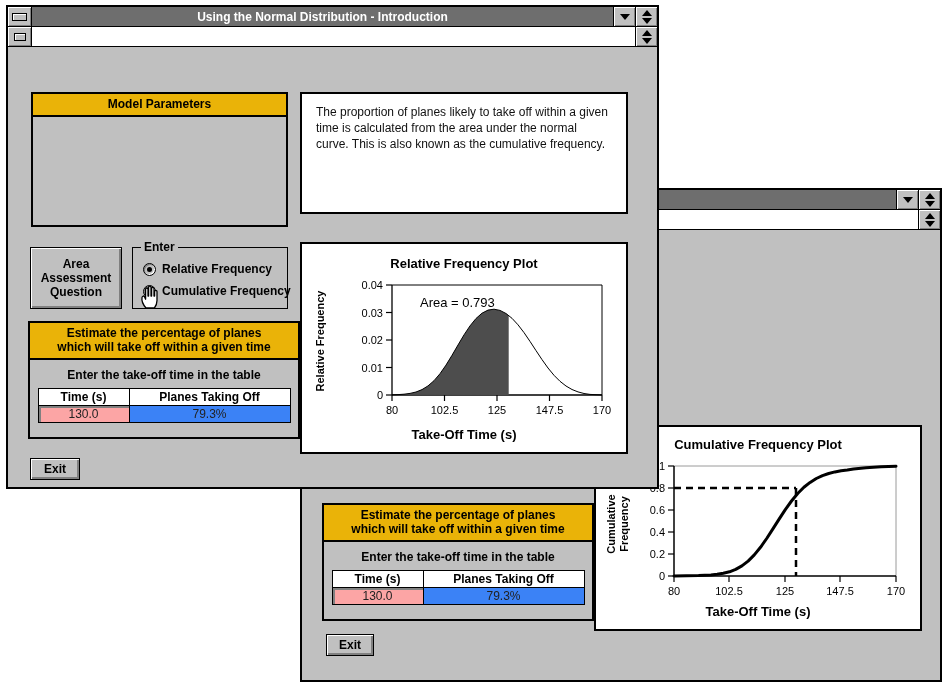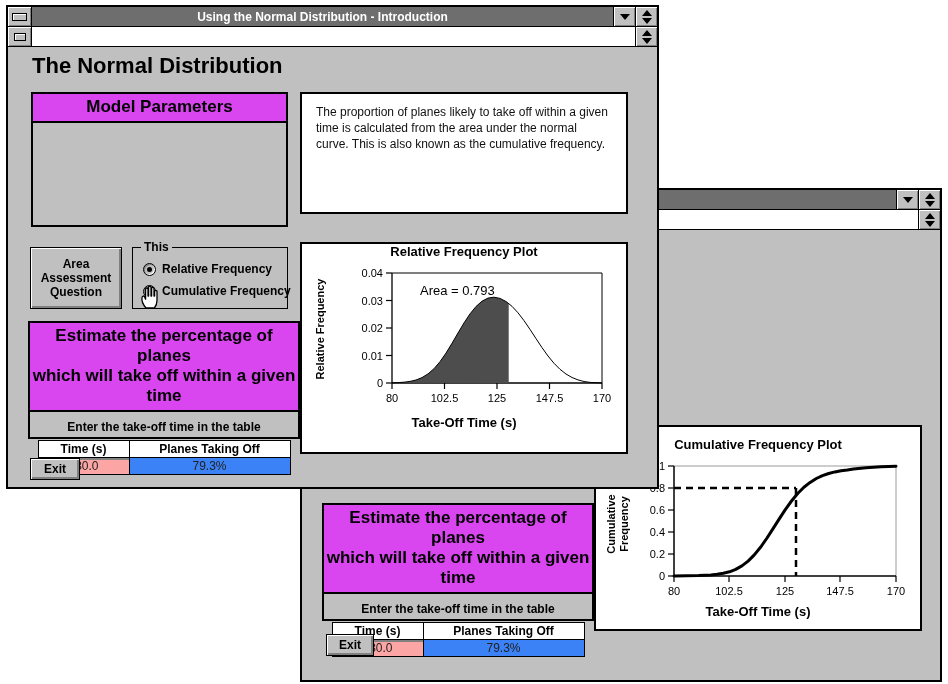--- a/index.html
+++ b/index.html
@@ -280,7 +280,6 @@
     </div>
   </div>
 
-  <div style="position:absolute;left:24px;top:46px;font-size:22px;font-weight:bold;color:#000;">The Normal Distribution</div>
 
   <div class="panel" style="position:absolute;left:23px;top:85px;width:257px;height:135px;">
     <div class="panel-hdr">Model Parameters</div>

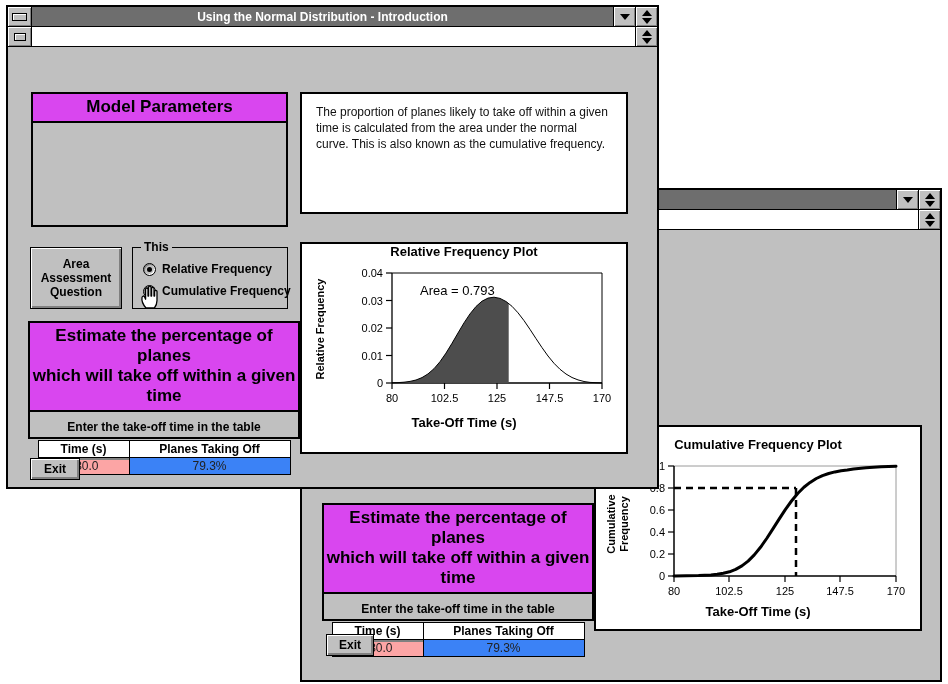--- a/index.html
+++ b/index.html
@@ -61,8 +61,8 @@
   .panel{border:2px solid #000;background:#c0c0c0;box-sizing:border-box;}
   .panel-white{border:2px solid #000;background:#fff;box-sizing:border-box;}
   .panel-hdr{
-    background:#d946ef;border-bottom:2px solid #000;
-    text-align:center;font-size:17px;font-weight:bold;color:#000;
+    background:#eab308;border-bottom:2px solid #000;
+    text-align:center;font-size:12px;font-weight:bold;color:#000;
     padding:3px 0 4px 0;
   }
   .btn{

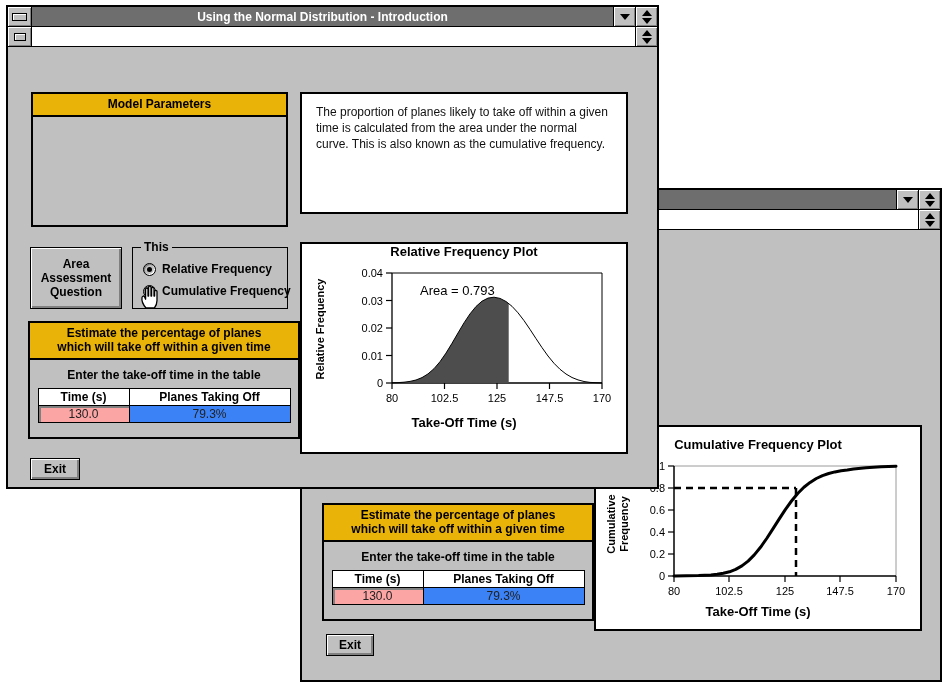--- a/index.html
+++ b/index.html
@@ -297,7 +297,7 @@
   </div>
 
   <div class="groupbox" style="left:124px;top:240px;width:156px;height:62px;">
-    <span class="gb-legend">This</span>
+    <span class="gb-legend">Enter</span>
 
     <div class="radio-row" style="position:absolute;left:10px;top:14px;">
       <span class="radio">

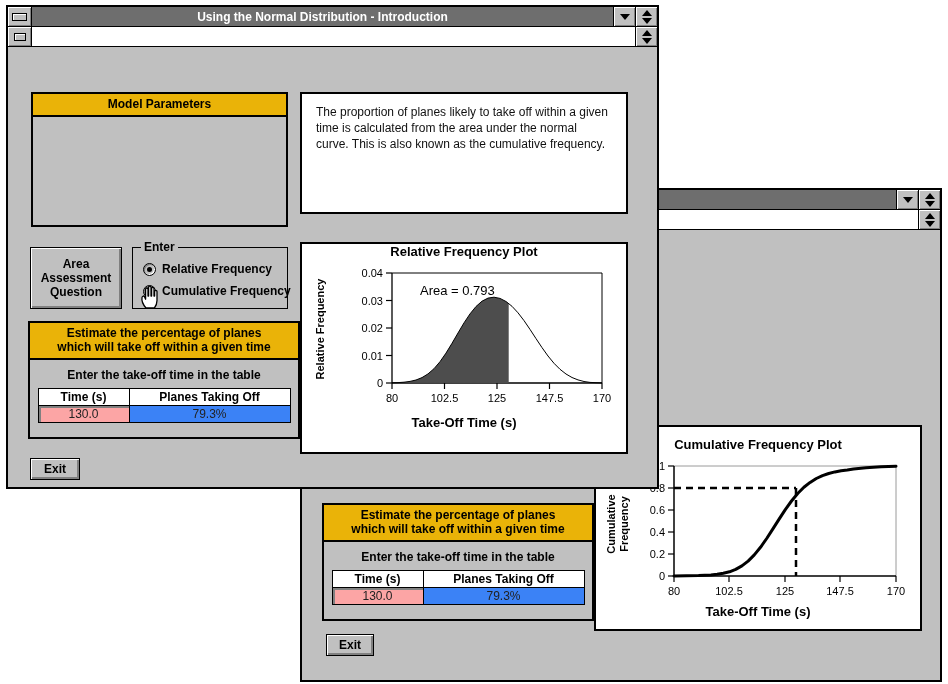--- a/index.html
+++ b/index.html
@@ -342,7 +342,7 @@
   </div>
 
   <div class="panel-white" style="position:absolute;left:292px;top:235px;width:328px;height:212px;">
-    <div class="chart-title" style="margin-top:0;">Relative Frequency Plot</div>
+    <div class="chart-title" style="margin-top:12px;">Relative Frequency Plot</div>
 
     <div style="position:relative;width:100%;height:160px;">
       <div style="position:absolute;left:-32px;top:10px;width:100px;height:120px;display:flex;align-items:center;justify-content:center;">

